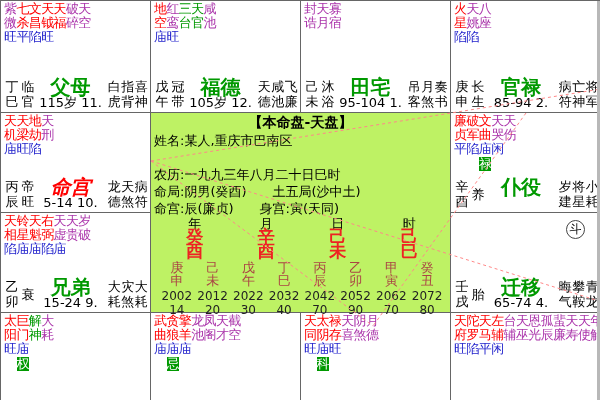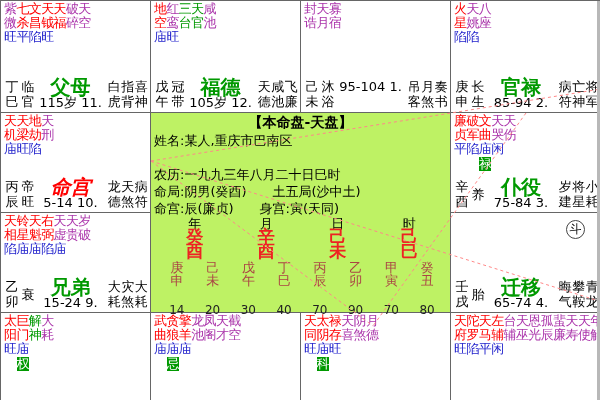--- a/index.html
+++ b/index.html
@@ -193,6 +193,7 @@
           <div>浴</div>
         </div>
         <div class="pmid">
+          <div class="pname">田宅</div>
           <div class="prange">95-104 1.</div>
         </div>
         <div class="gods">

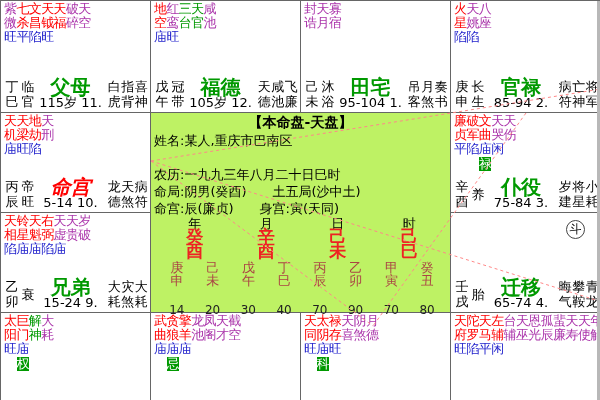--- a/index.html
+++ b/index.html
@@ -354,7 +354,6 @@
         </div>
         <div class="pmid">
           <div class="pname">仆役</div>
-          <div class="prange">75-84 3.</div>
         </div>
         <div class="gods">
           <div class="gcol">

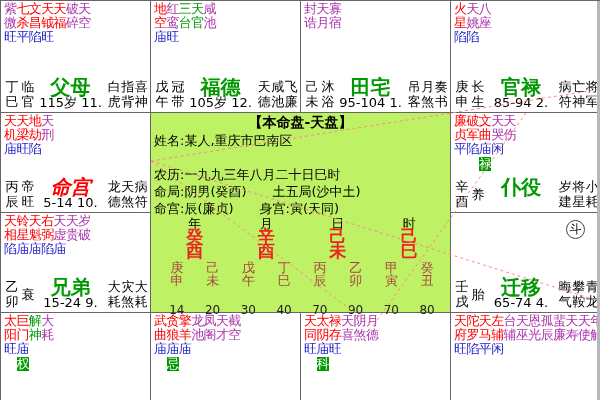--- a/index.html
+++ b/index.html
@@ -715,6 +715,16 @@
           <div>丑</div>
         </div>
       </div>
+    <div class="crow yr" style="top:176px" id="yrRow">
+        <div>2002</div>
+        <div>2012</div>
+        <div>2022</div>
+        <div>2032</div>
+        <div>2042</div>
+        <div>2052</div>
+        <div>2062</div>
+        <div>2072</div>
+      </div>
     <div class="crow yr" style="top:190px" id="ageRow">
         <div>14</div>
         <div>20</div>

